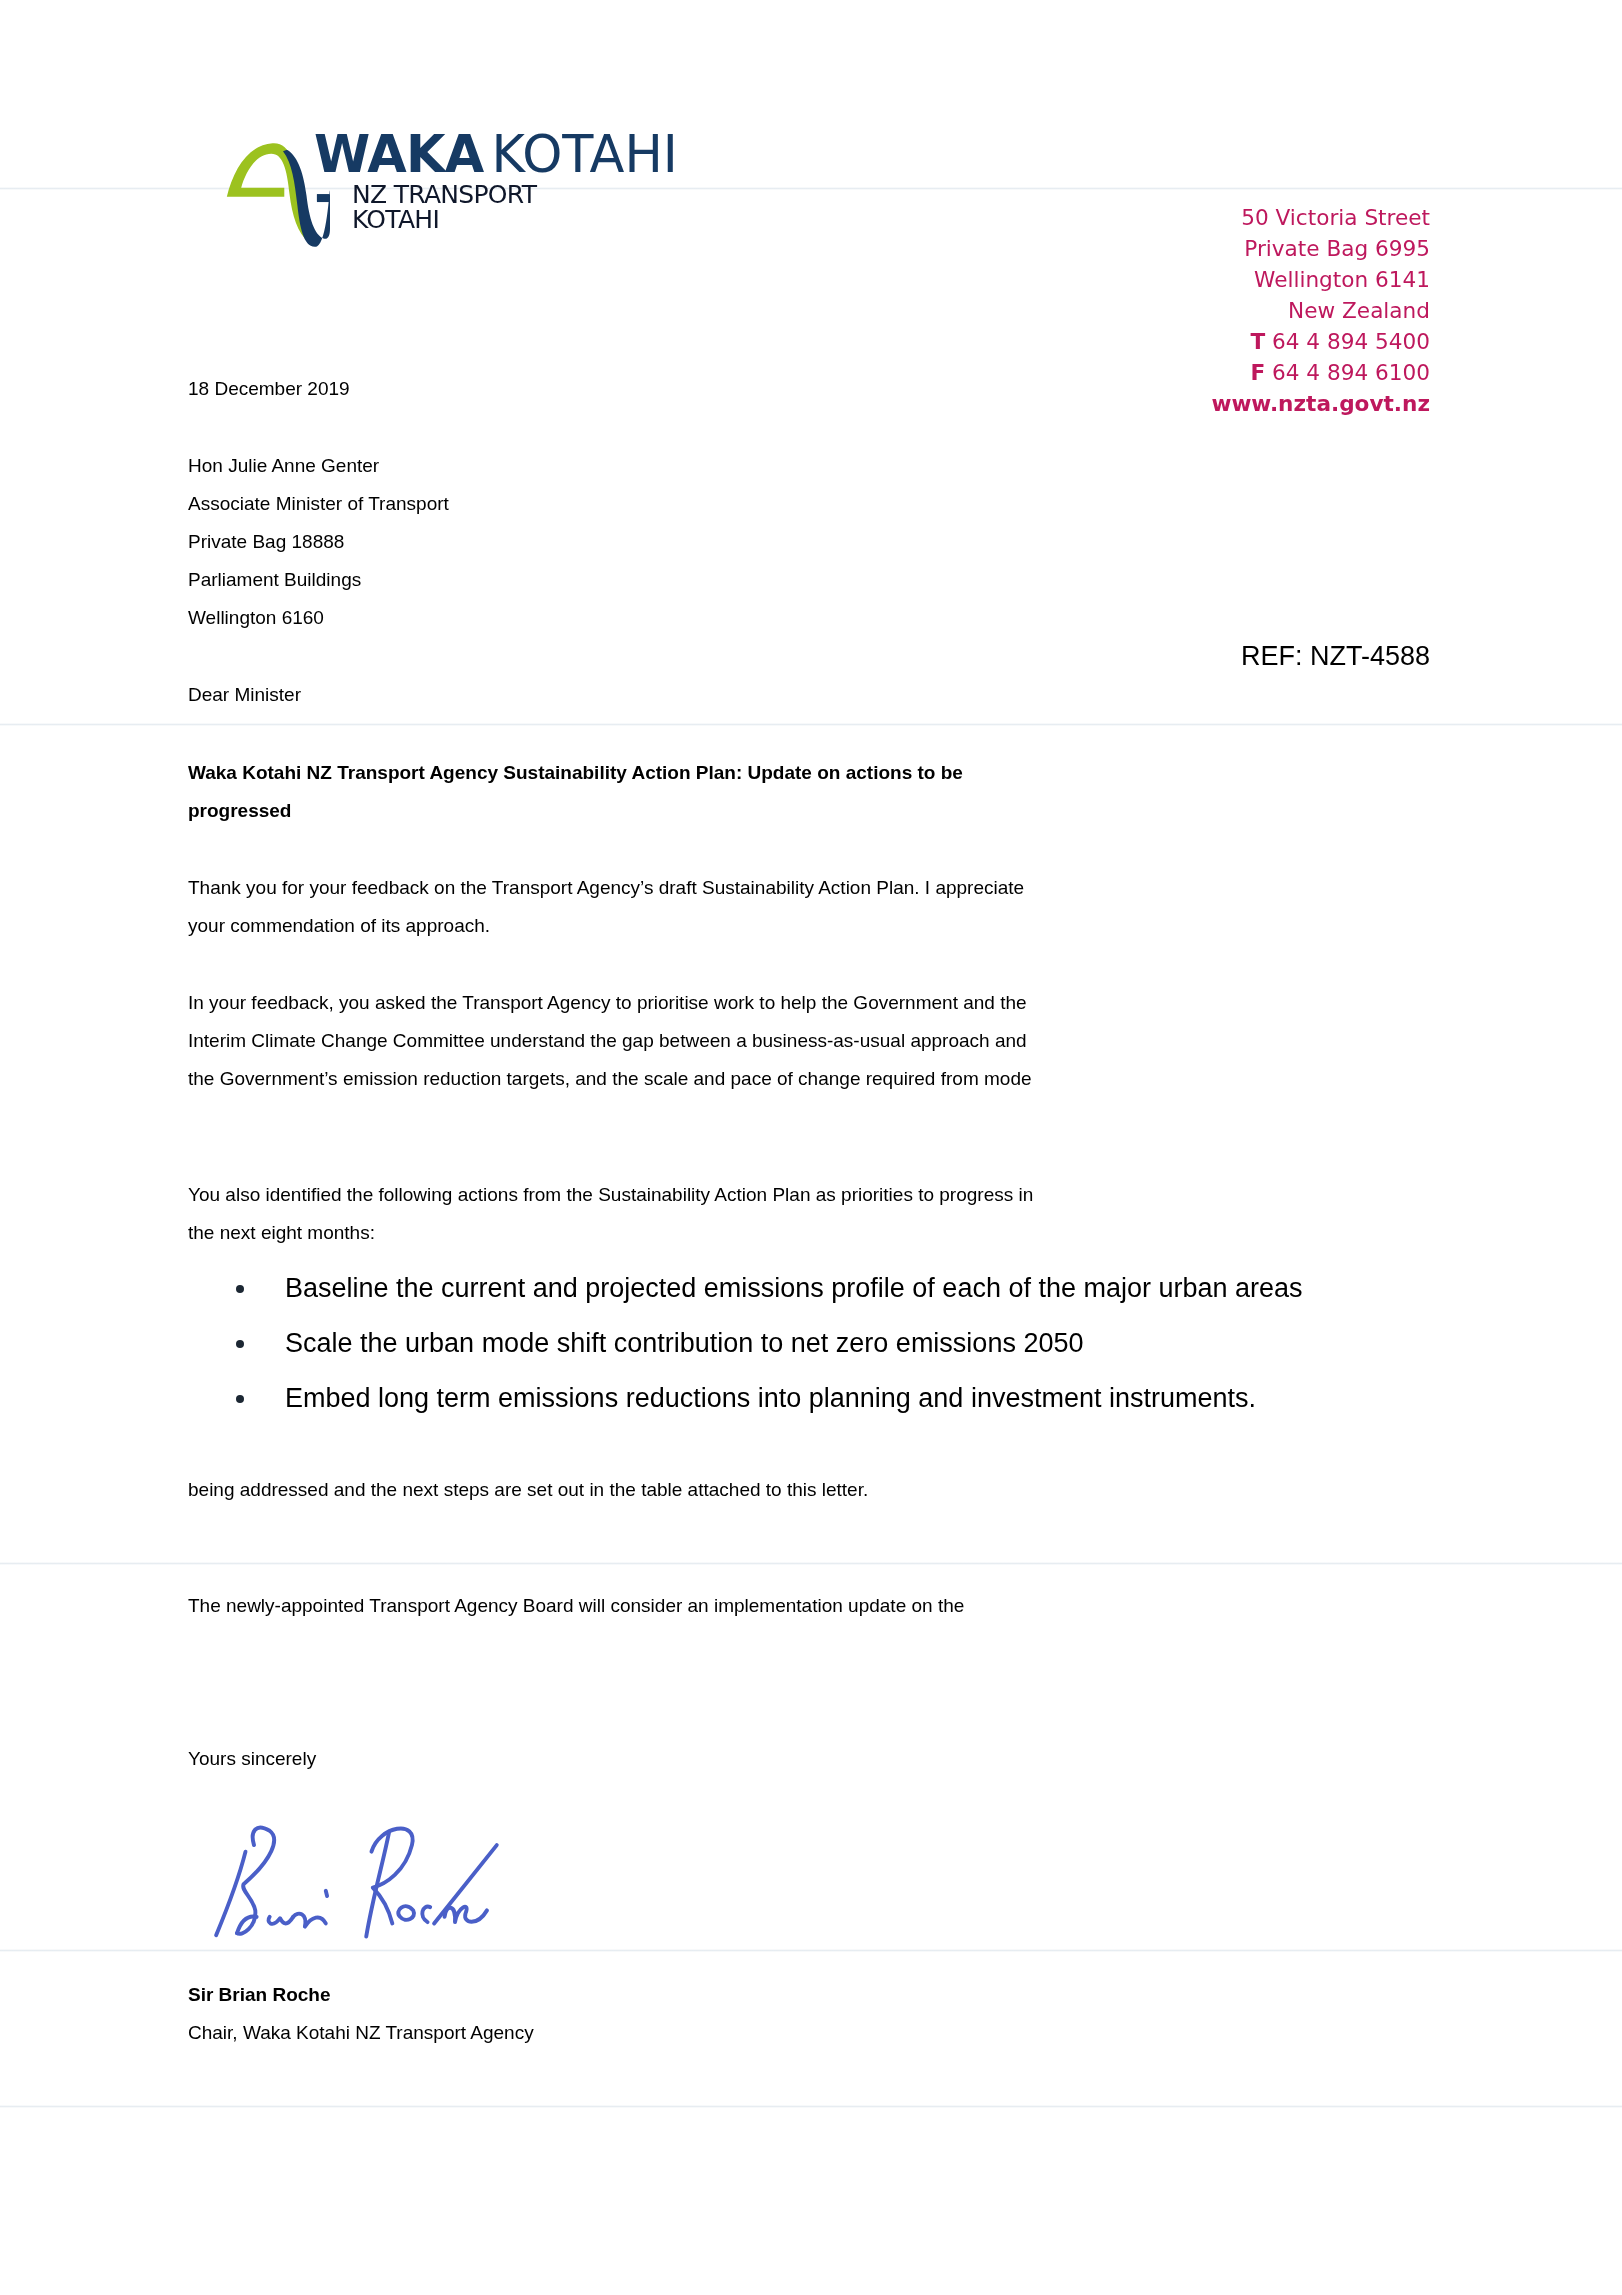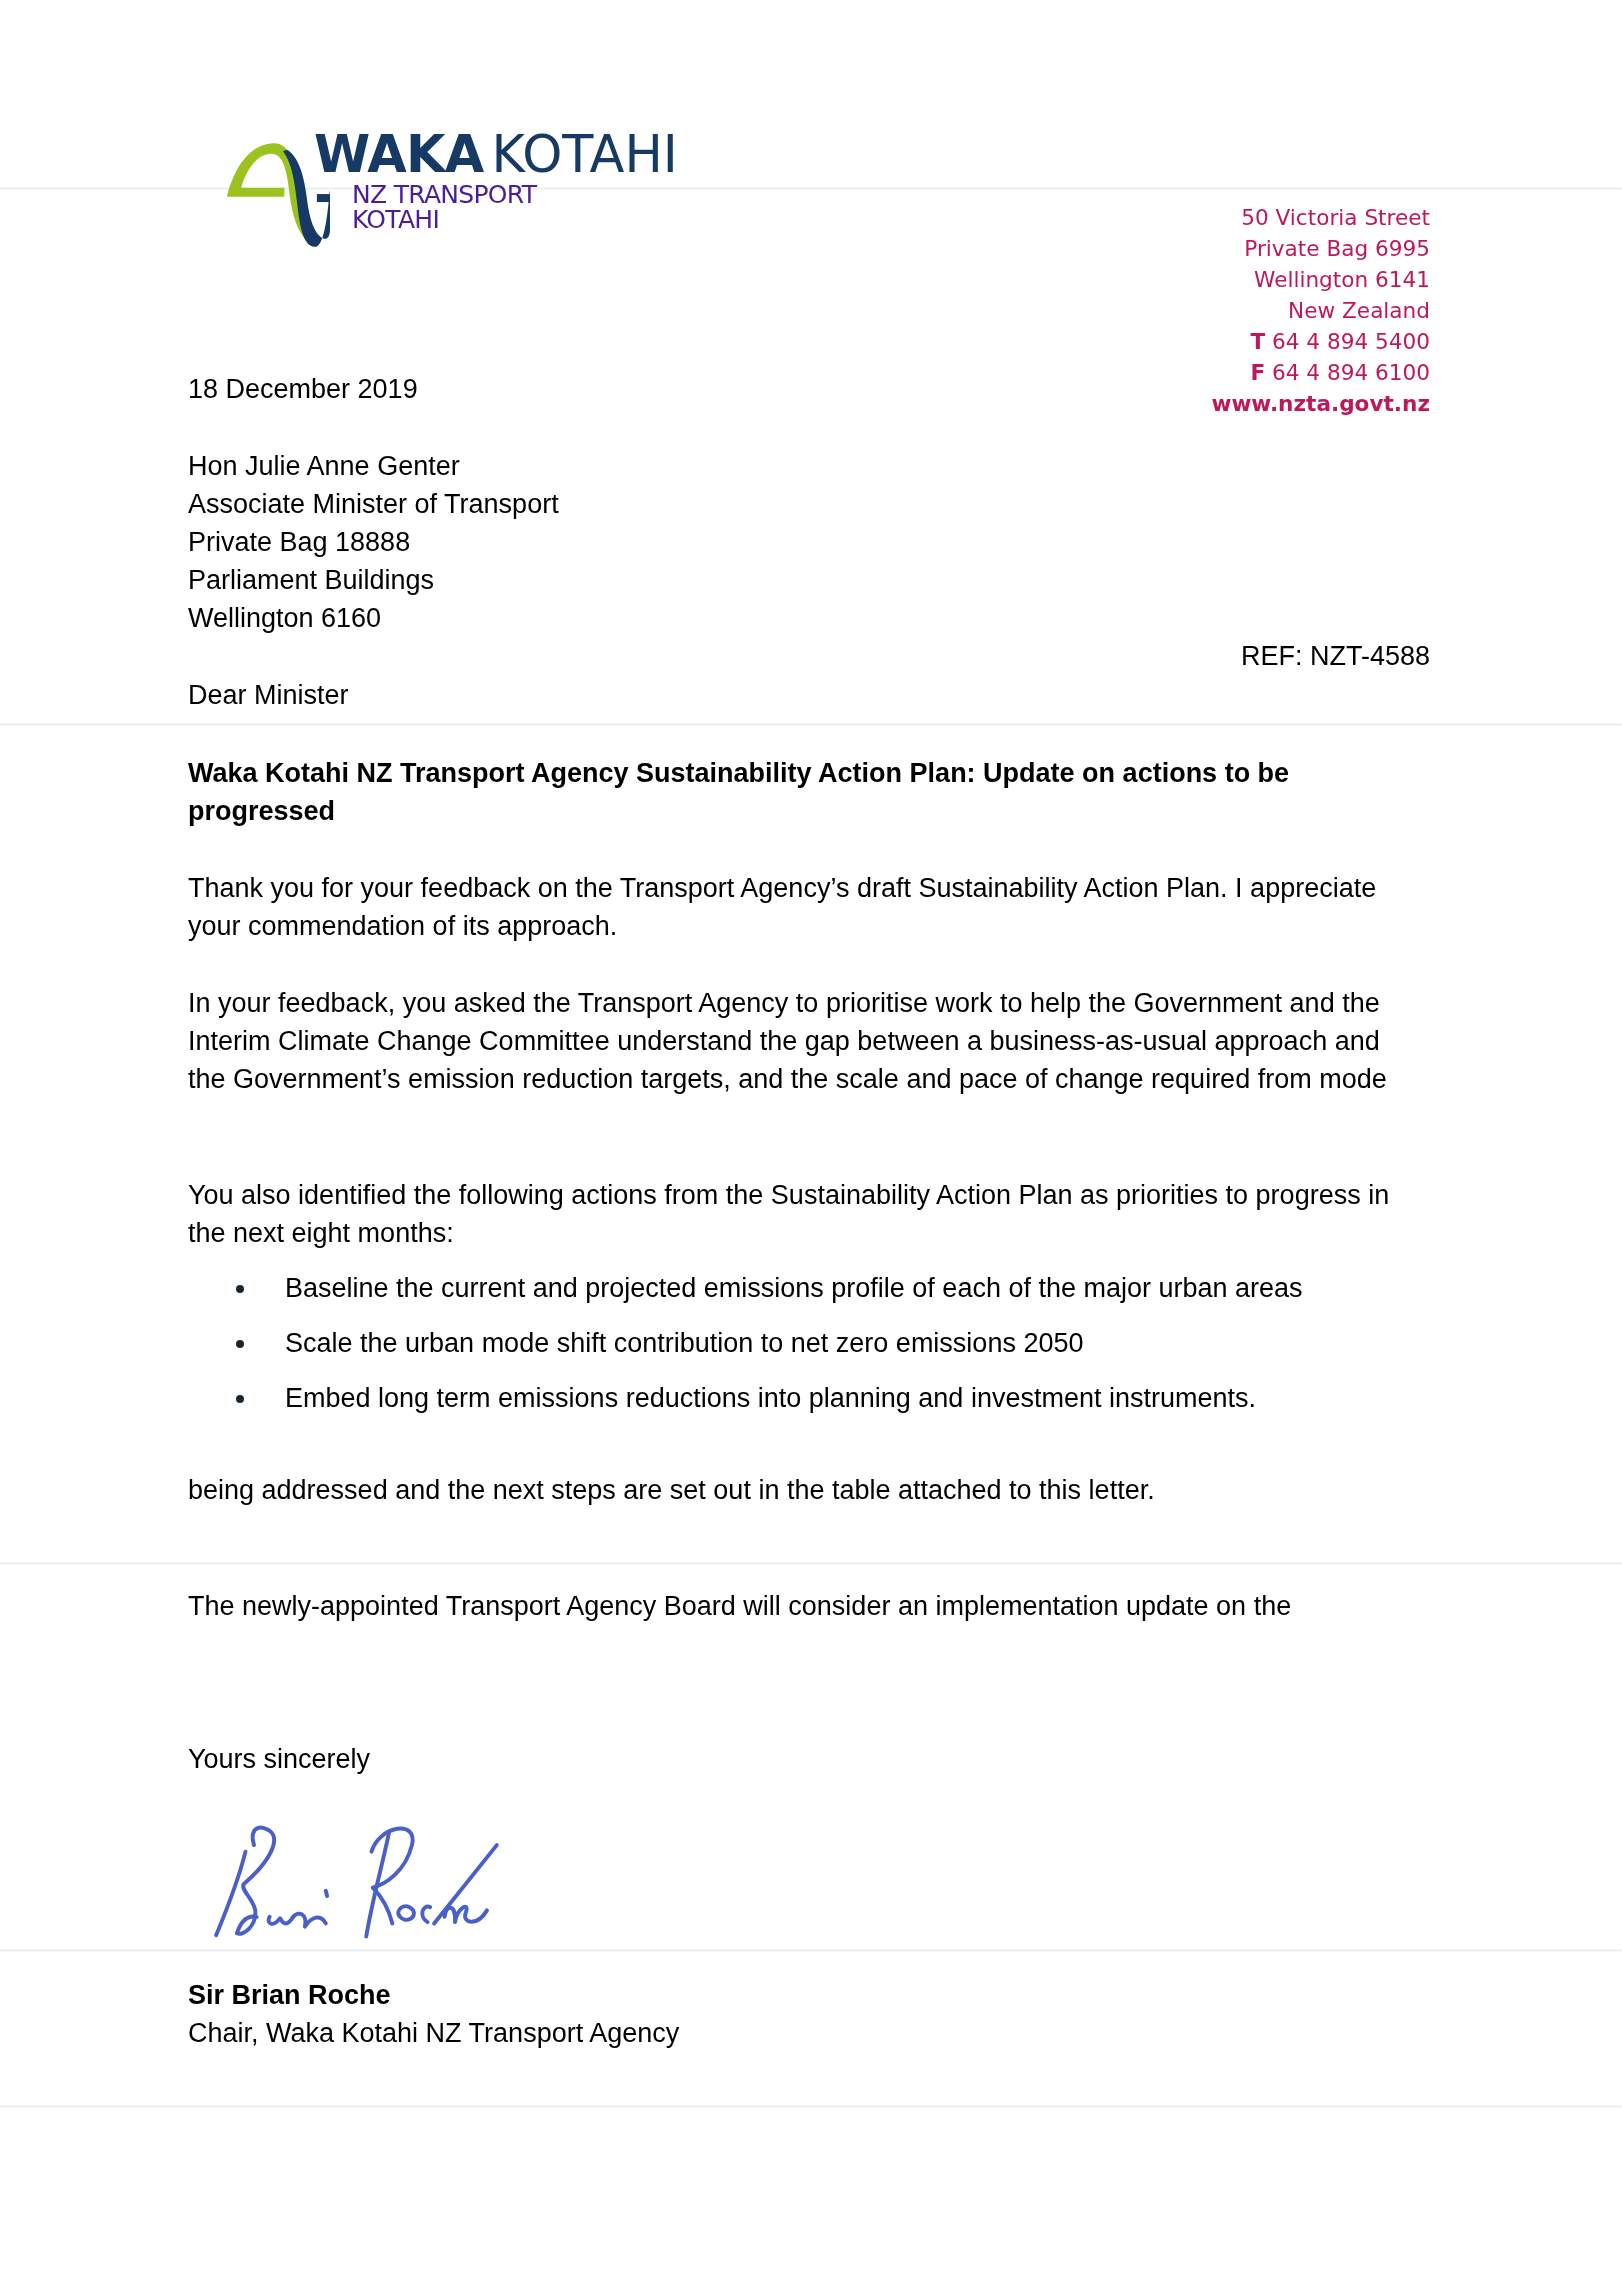--- a/index.html
+++ b/index.html
@@ -63,7 +63,7 @@
       font-family: "DejaVu Sans", sans-serif;
       font-size: 25px;
       line-height: 25px;
-      color: #4c1d95;
+      color: #0f172a;
       letter-spacing: -0.7px;
       white-space: nowrap;
     }

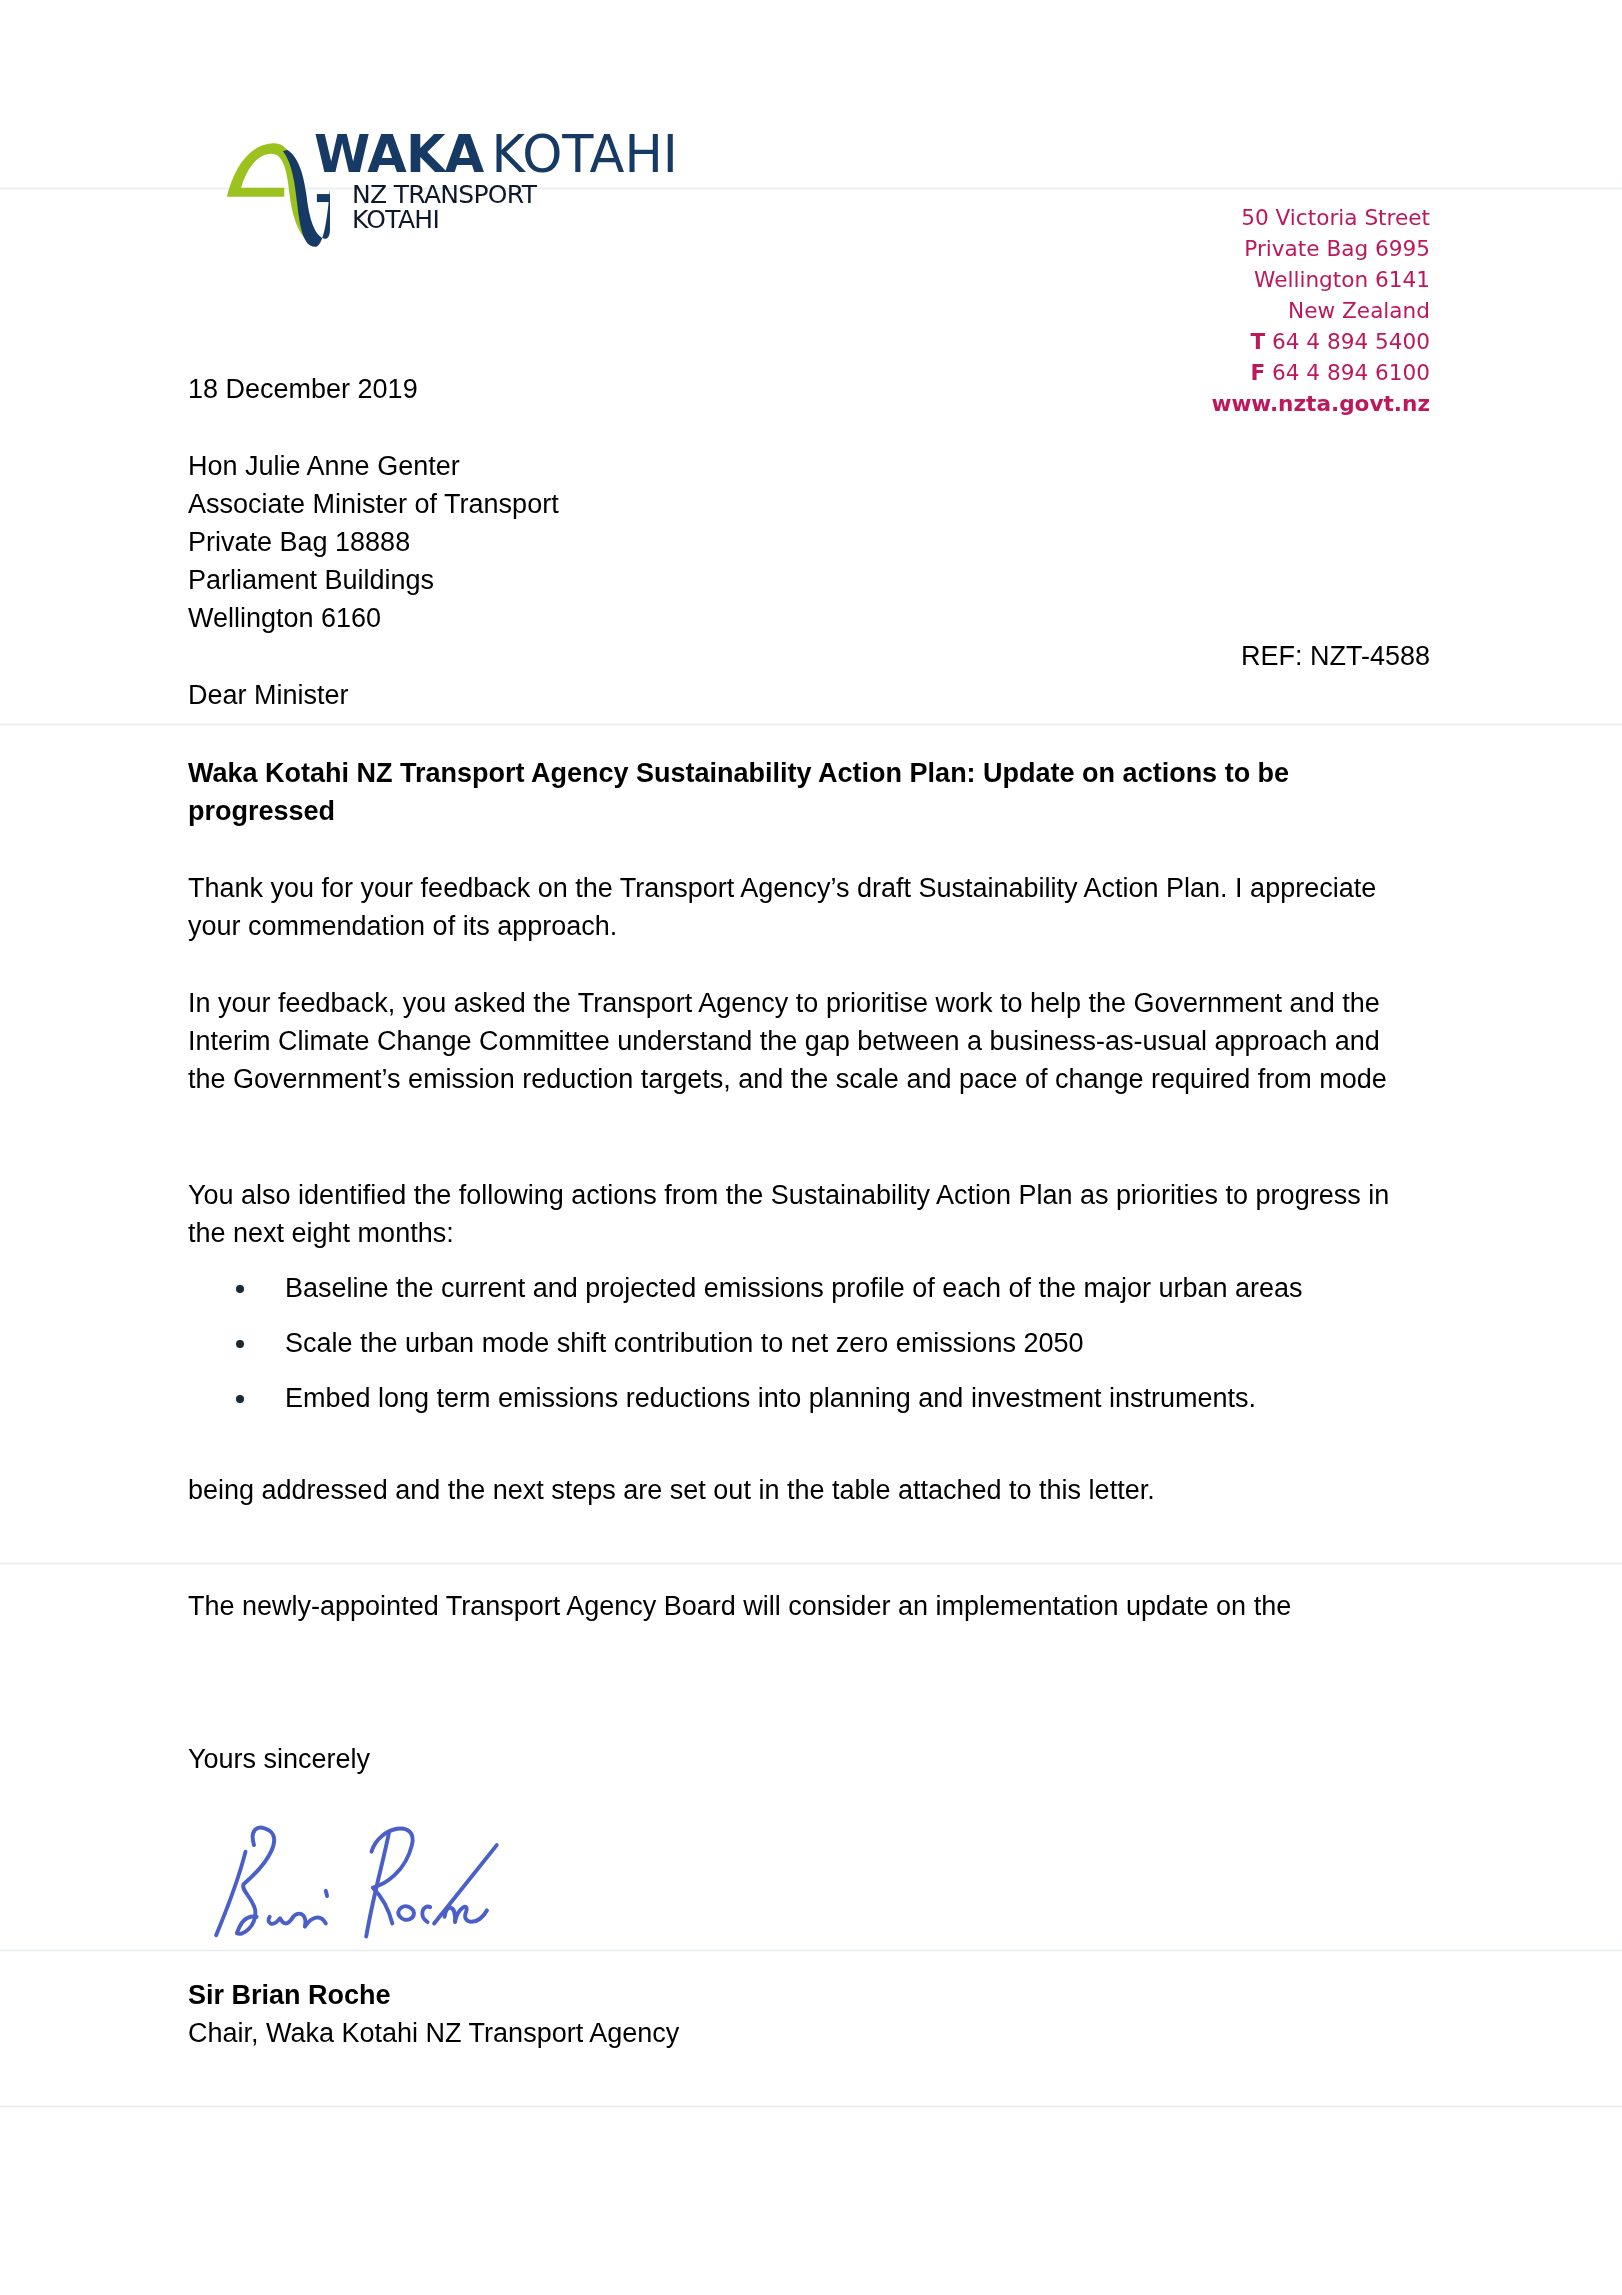--- a/index.html
+++ b/index.html
@@ -86,7 +86,7 @@
     .text {
       position: absolute;
       left: 188px;
-      font-size: 27px;
+      font-size: 19px;
       line-height: 38px;
       white-space: nowrap;
     }

